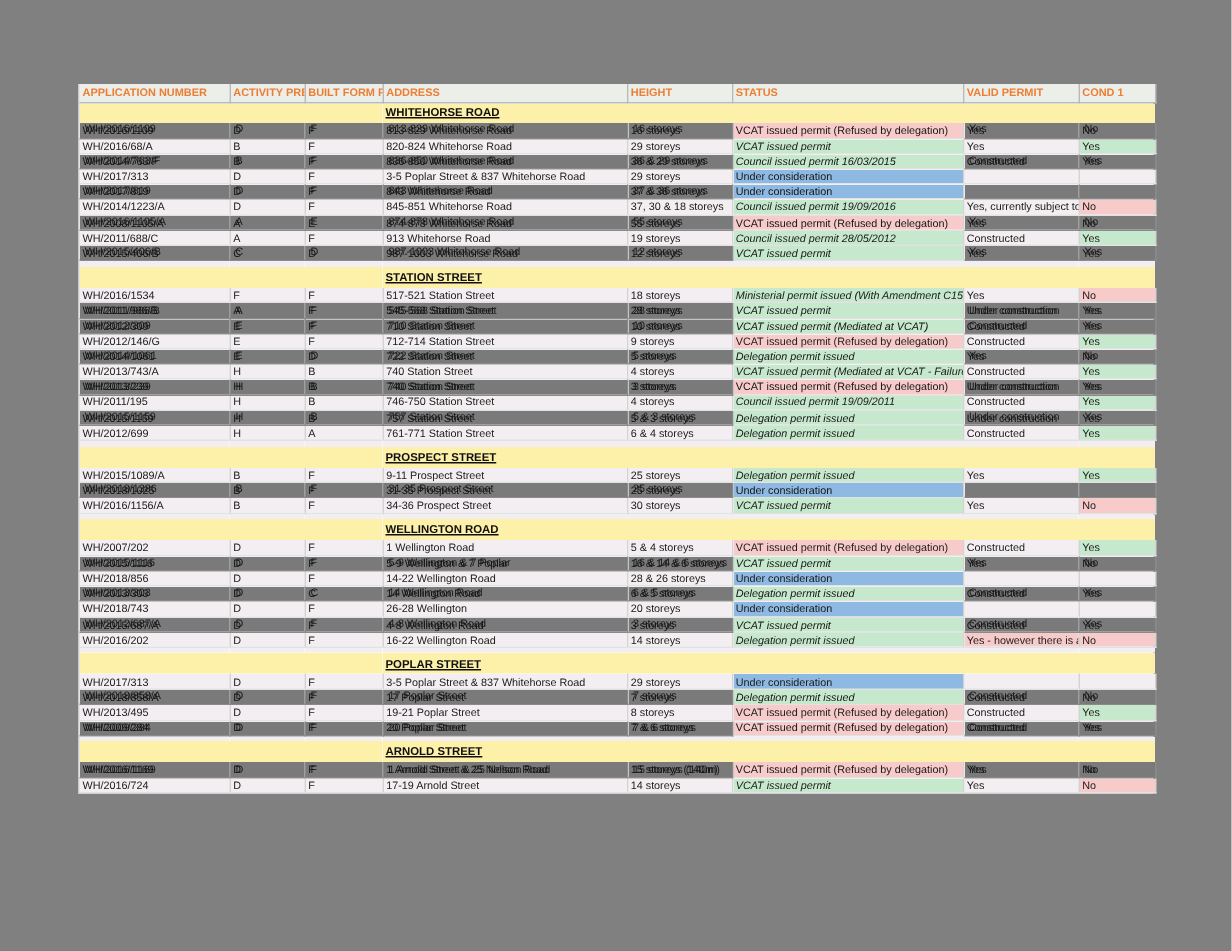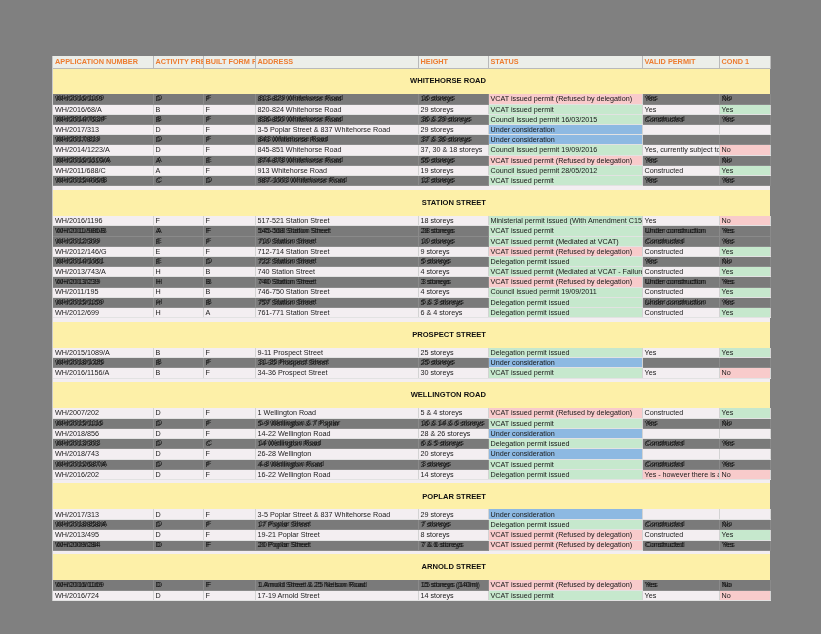--- a/index.html
+++ b/index.html
@@ -57,13 +57,14 @@
   }
   tr.sect td{
     background:#FDF0A8;
-    text-align:right;
+    text-align:left;
     font-weight:bold;
     font-size:7.6px;
-    height:26px;
+    height:14px;
     border-right:none;
     border-bottom:none;
     color:#101010;
+    text-decoration:underline;
   }
   tr.sect td.blank{background:#FDF0A8;}
 

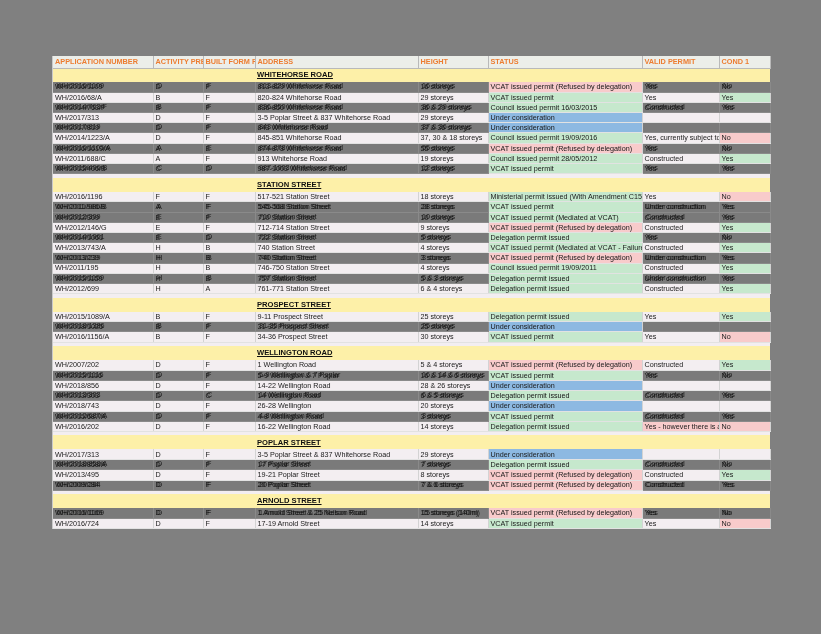--- a/index.html
+++ b/index.html
@@ -72,7 +72,7 @@
   tr.data td{background:#f3eef1;}
 
   
-  td.st-green{background:#C6E8CD !important;}
+  td.st-green{background:#C6E8CD !important;font-style:italic;}
   td.st-pink{background:#F8CBCB !important;}
   td.st-blue{background:#8DB9E2 !important;}
   td.vp-pink{background:#F8CBCB !important;}

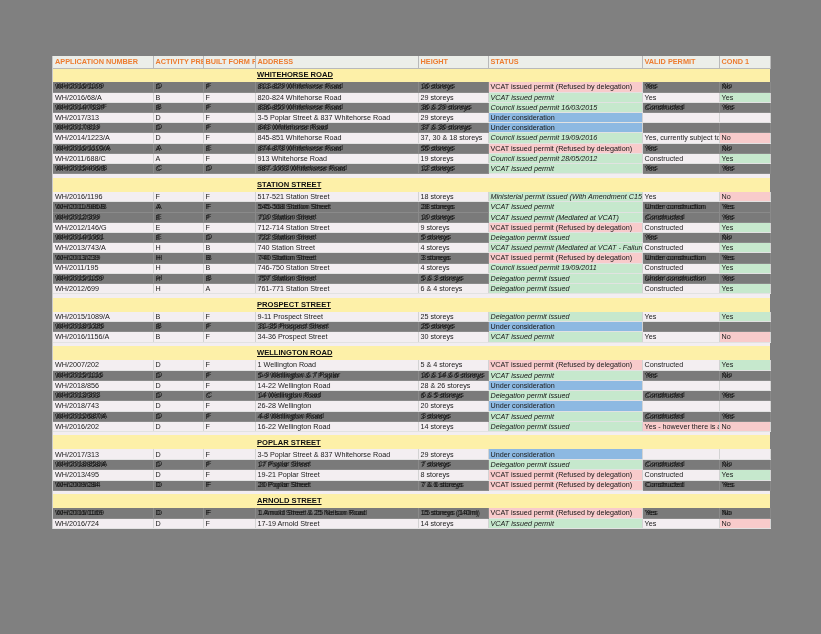--- a/index.html
+++ b/index.html
@@ -196,7 +196,7 @@
           <td class="cd-pink">No</td>
         </tr>
         <tr class="data glitch">
-          <td class="g"><span class="txt" data-ghost="WH/2016/1105/A">WH/2016/1619/A</span></td>
+          <td class="g"><span class="txt" data-ghost="WH/2016/1105/A">WH/2008/1105/A</span></td>
           <td class="g"><span class="txt" data-ghost="A">A</span></td>
           <td class="g"><span class="txt" data-ghost="E">E</span></td>
           <td class="g"><span class="txt" data-ghost="874-878 Whitehorse Road">874-878 Whitehorse Road</span></td>

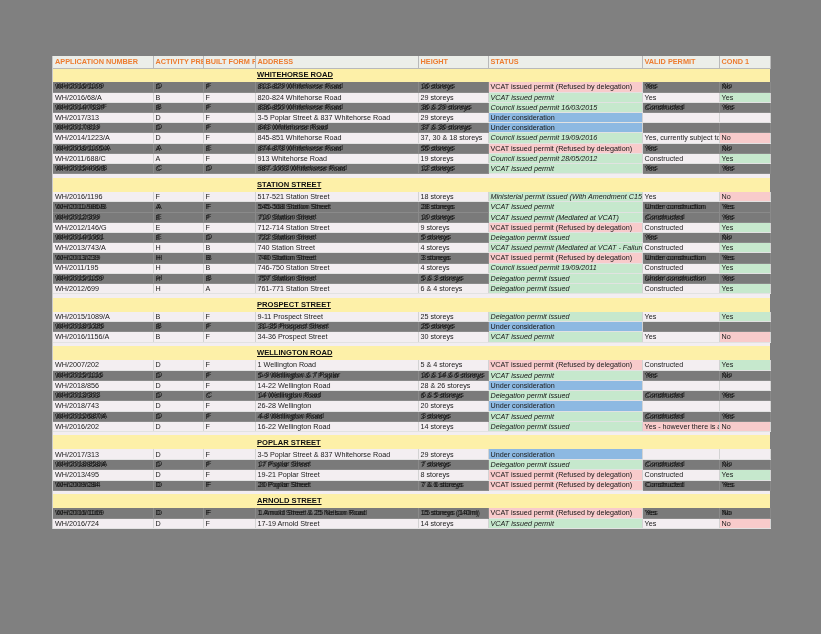--- a/index.html
+++ b/index.html
@@ -241,7 +241,7 @@
           <td colspan="3" class="blank"></td>
         </tr>
         <tr class="data">
-          <td>WH/2016/1196</td>
+          <td>WH/2016/1534</td>
           <td>F</td>
           <td>F</td>
           <td>517-521 Station Street</td>

